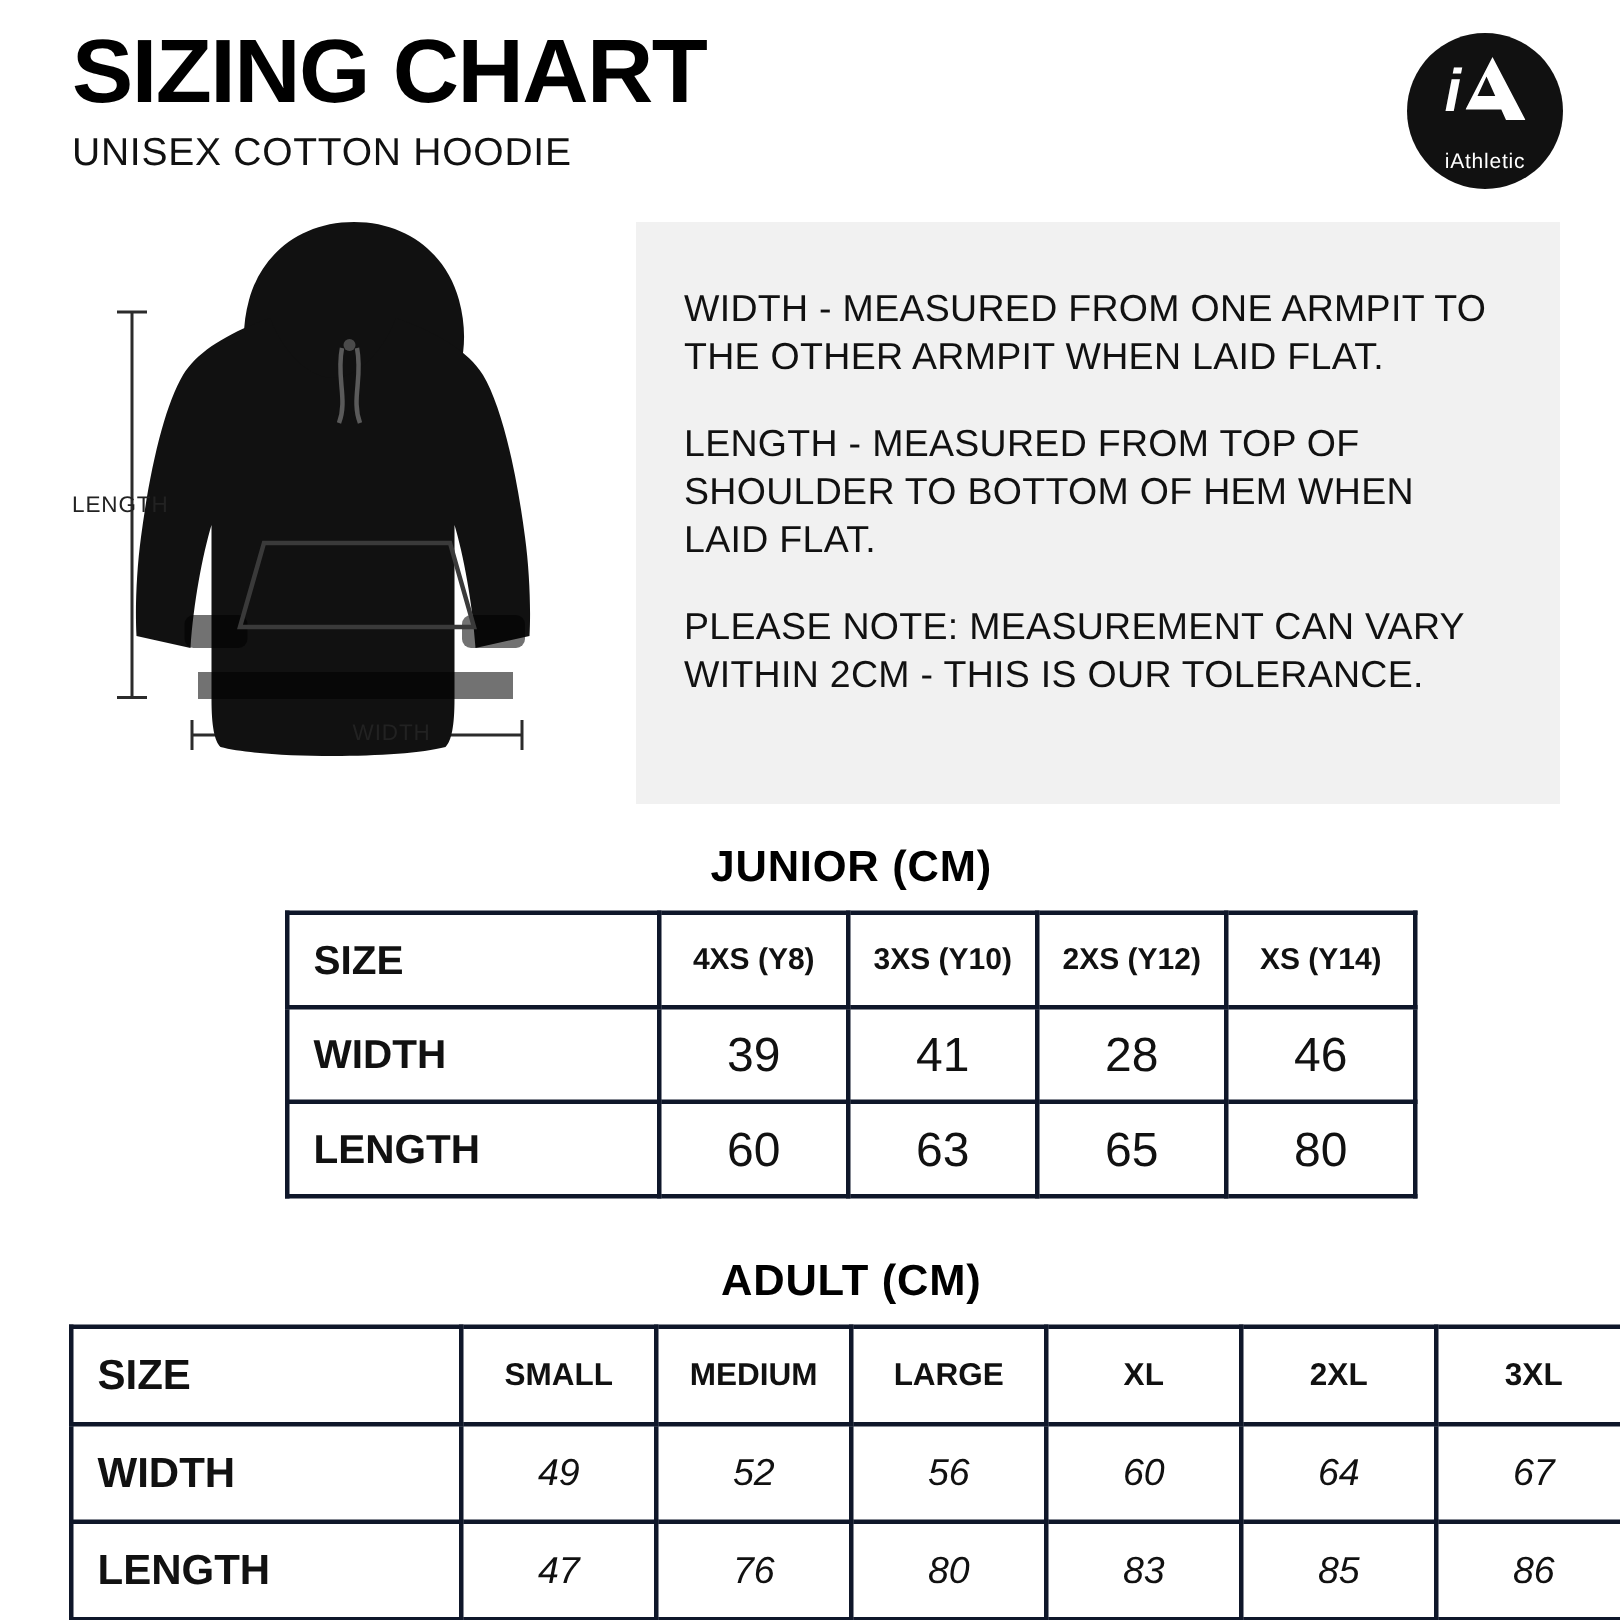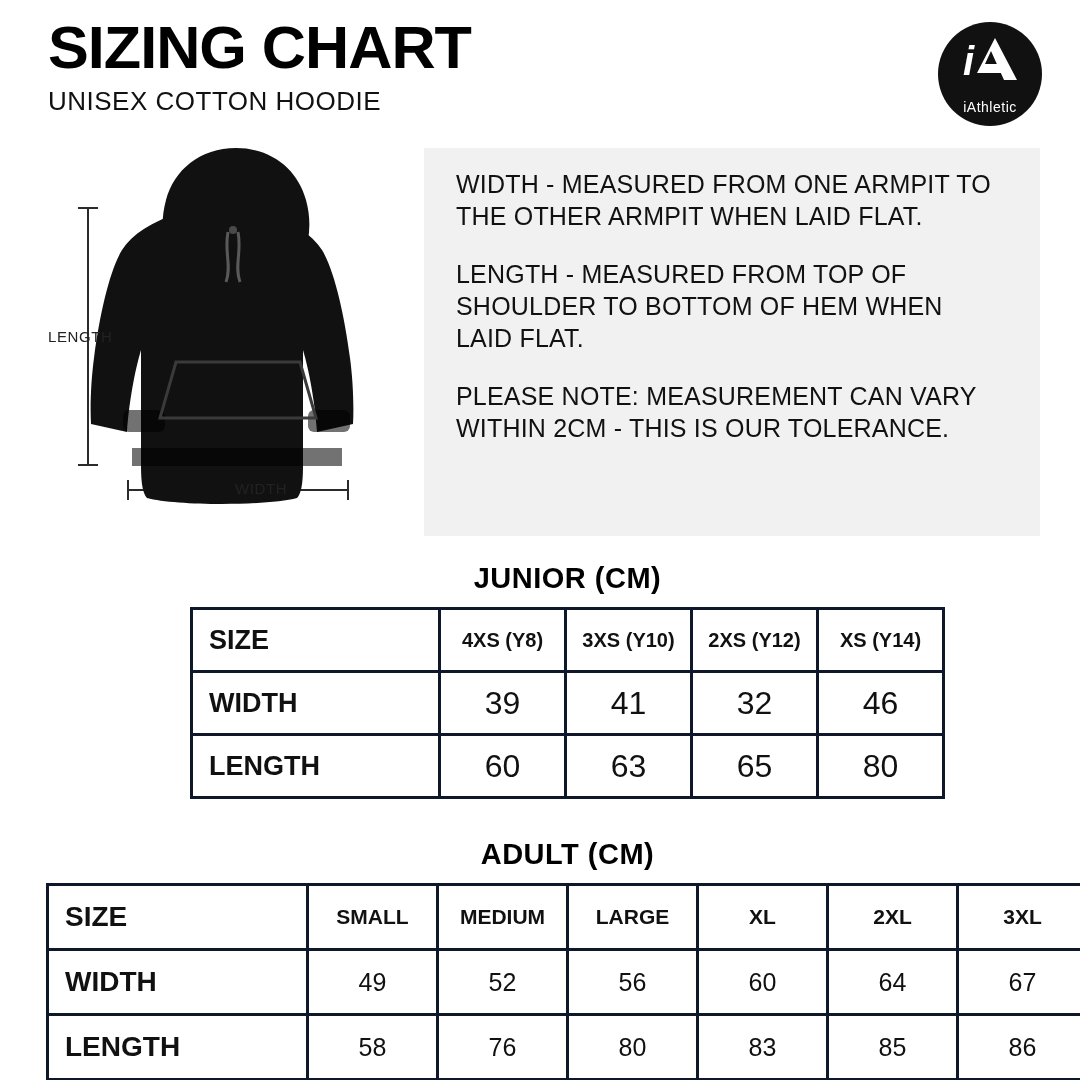--- a/index.html
+++ b/index.html
@@ -120,6 +120,7 @@
   }
   .info-inner {
     padding: 20px 38px 0 32px;
+    margin-top: 22px;
   }
   .info-para {
     font-size: 25px;

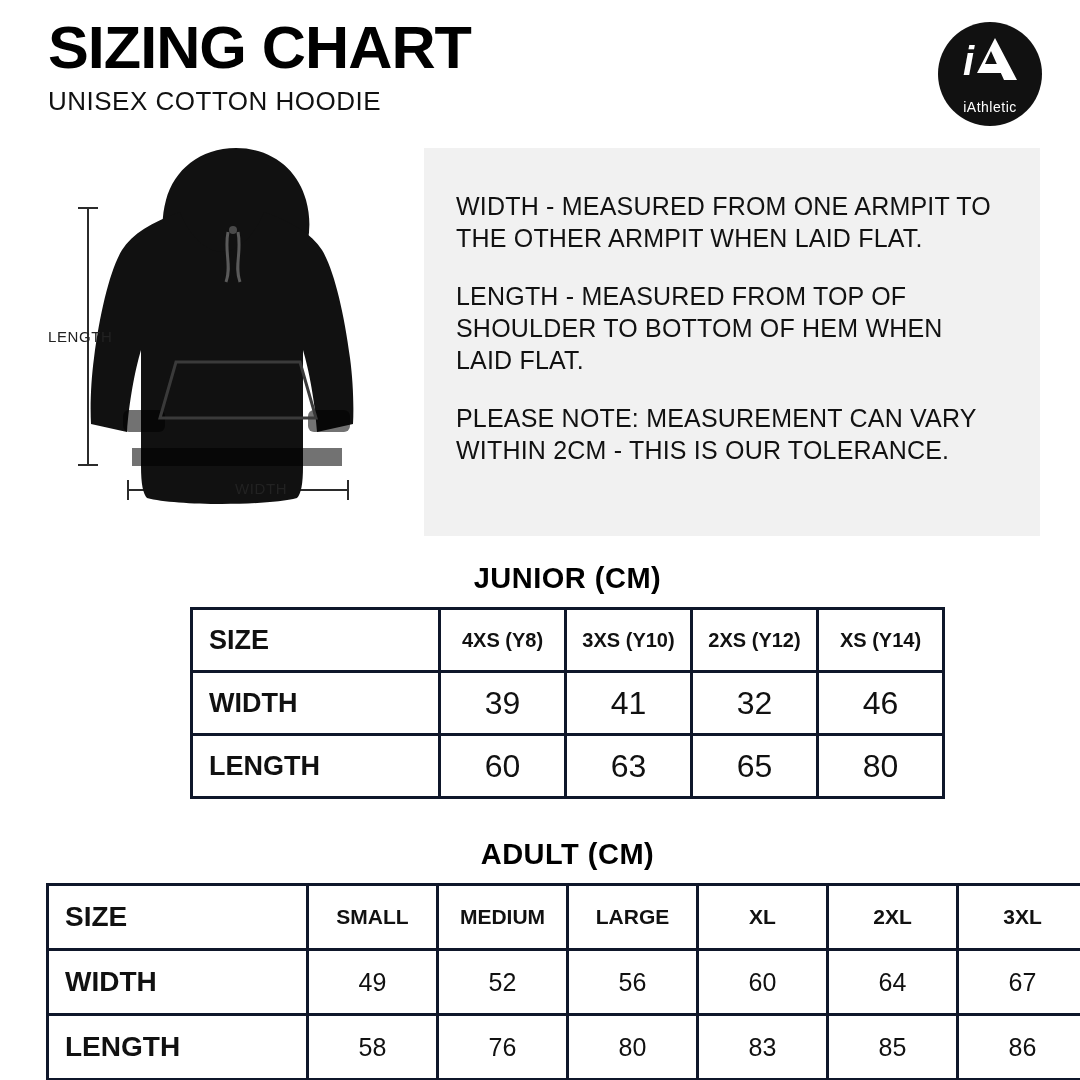--- a/index.html
+++ b/index.html
@@ -255,7 +255,7 @@
       <td class="lbl c0">WIDTH</td>
       <td class="val cN">39</td>
       <td class="val cN">41</td>
-      <td class="val cN">32</td>
+      <td class="val cN">28</td>
       <td class="val cN">46</td>
     </tr>
     <tr>

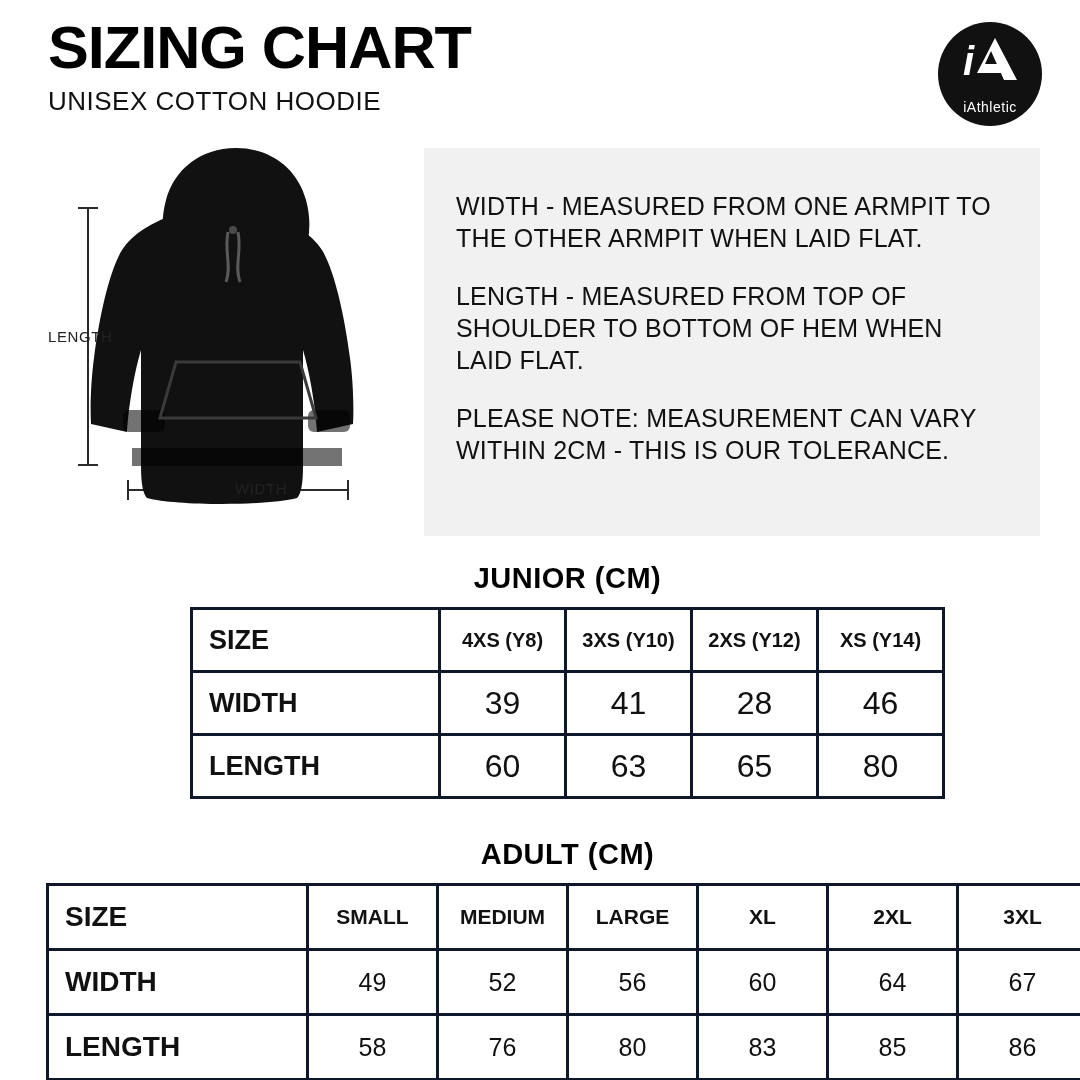--- a/index.html
+++ b/index.html
@@ -178,7 +178,7 @@
   #adult-table .c0 { width: 240px; }
   #adult-table .cN { width: 125px; }
   #adult-table .hdr { font-size: 21px; }
-  #adult-table .val { font-size: 25px; }
+  #adult-table .val { font-size: 25px; font-style: italic; }
   #adult-table .lbl { font-size: 28px; }
 </style>
 </head>

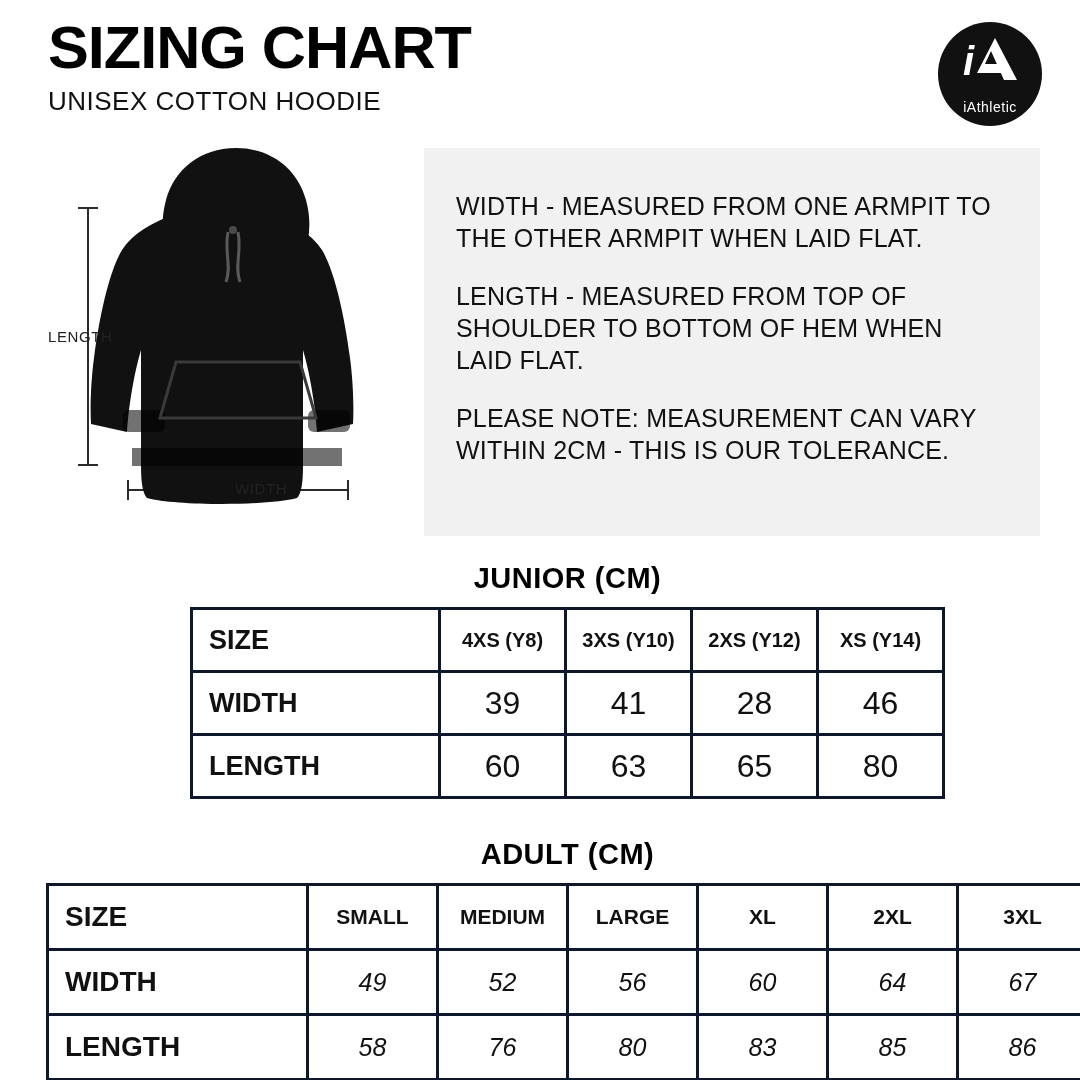--- a/index.html
+++ b/index.html
@@ -293,7 +293,7 @@
     </tr>
     <tr>
       <td class="lbl c0">LENGTH</td>
-      <td class="val cN">58</td>
+      <td class="val cN">47</td>
       <td class="val cN">76</td>
       <td class="val cN">80</td>
       <td class="val cN">83</td>

